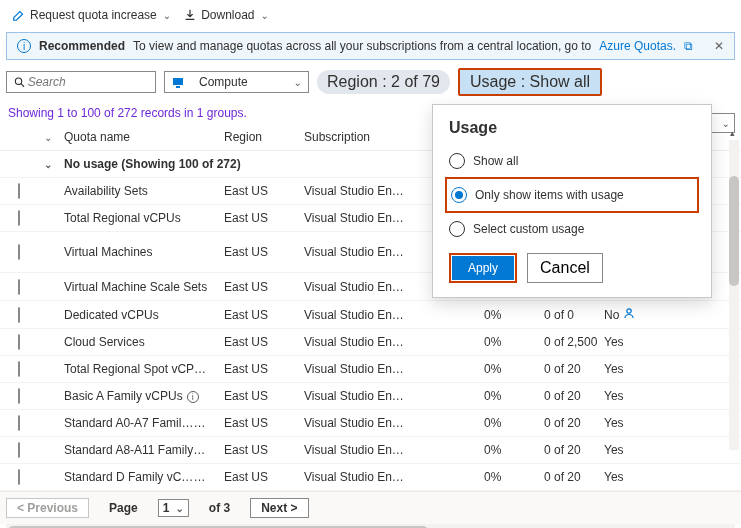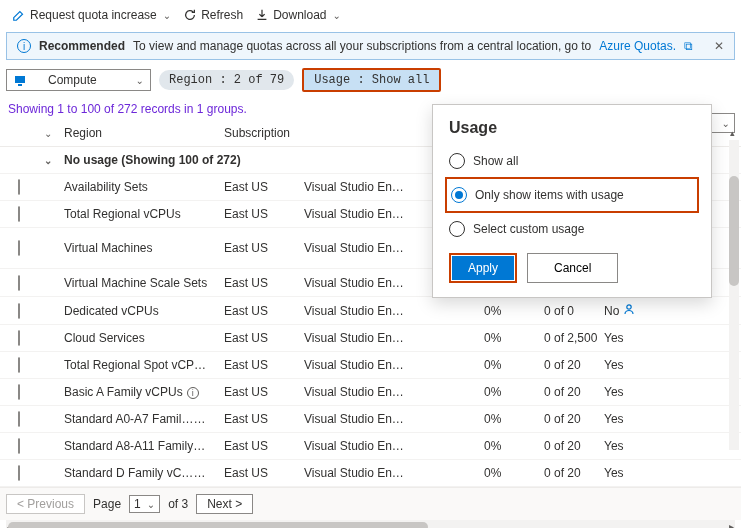--- a/index.html
+++ b/index.html
@@ -162,12 +162,6 @@
   </div>
   <div class="toolbar-item">
     <svg class="icon-svg" viewBox="0 0 16 16">
-        <path d="M13 8a5 5 0 1 1-1.5-3.5M13 2v3h-3"></path>
-      </svg>
-    <span>Refresh</span>
-  </div>
-  <div class="toolbar-item">
-    <svg class="icon-svg" viewBox="0 0 16 16">
         <path d="M8 2v8m0 0l-3-3m3 3l3-3M3 13h10"></path>
       </svg>
     <span>Download</span>

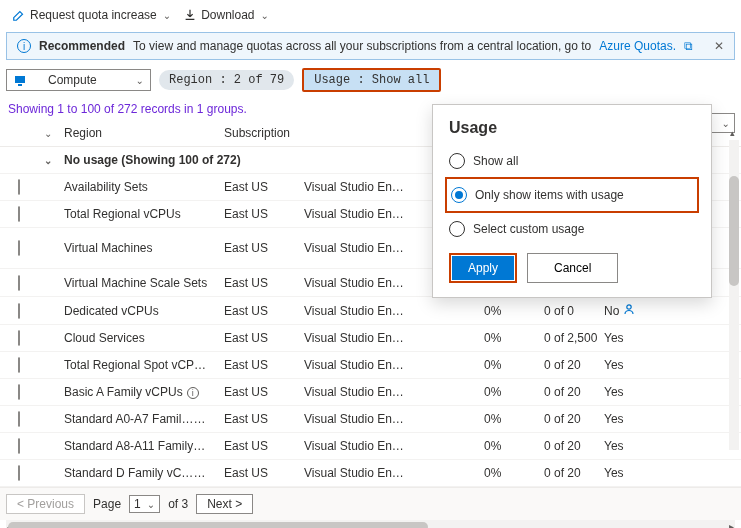--- a/index.html
+++ b/index.html
@@ -179,6 +179,13 @@
 </div>
 
 <div class="filter-row">
+  <div class="search-box">
+    <svg class="icon-svg" viewBox="0 0 16 16">
+        <circle cx="7" cy="7" r="4"></circle>
+        <path d="M10 10l4 4"></path>
+      </svg>
+    <input placeholder="Search" style="">
+  </div>
   <div class="dropdown">
     <span style="display:flex;align-items:flex-end;gap:21px;">
       <svg width="14" height="14">

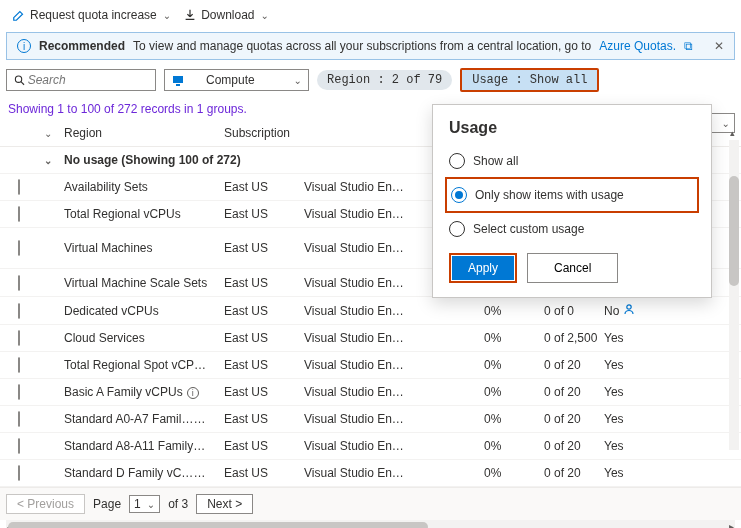--- a/index.html
+++ b/index.html
@@ -187,7 +187,7 @@
     <input placeholder="Search" style="">
   </div>
   <div class="dropdown">
-    <span style="display:flex;align-items:flex-end;gap:21px;">
+    <span style="display:flex;align-items:flex-end;gap:14px;">
       <svg width="14" height="14">
           <rect x="2" y="3" width="10" height="7" fill="#0078d4"></rect>
           <rect x="5" y="11" width="4" height="2" fill="#0078d4"></rect>

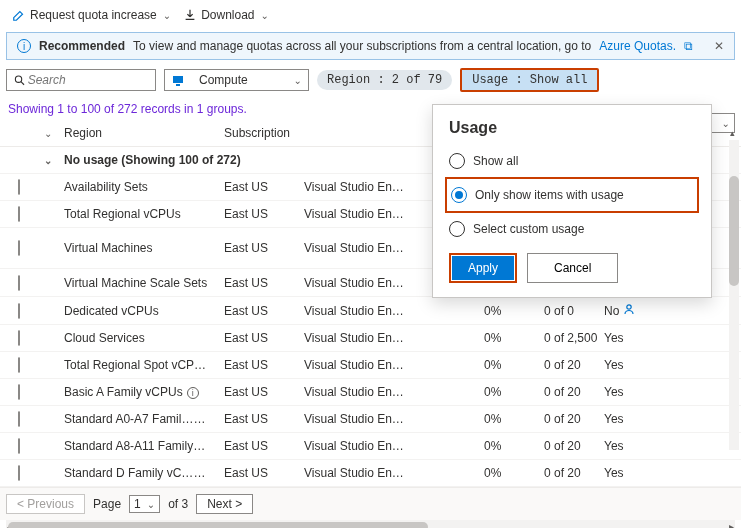--- a/index.html
+++ b/index.html
@@ -61,7 +61,7 @@
     cursor:pointer;
   }
   .pill {
-    border-radius:12px; padding:3px 10px; font-size:12px; cursor:pointer;font-family:Liberation Mono, monospace;
+    border-radius:12px; padding:3px 10px; font-size:16px; cursor:pointer;
   }
   .pill-region { background:#e1e7ec; }
   .pill-usage { background:#c7e0f4; border:2px solid #c93e00; border-radius:2px; }

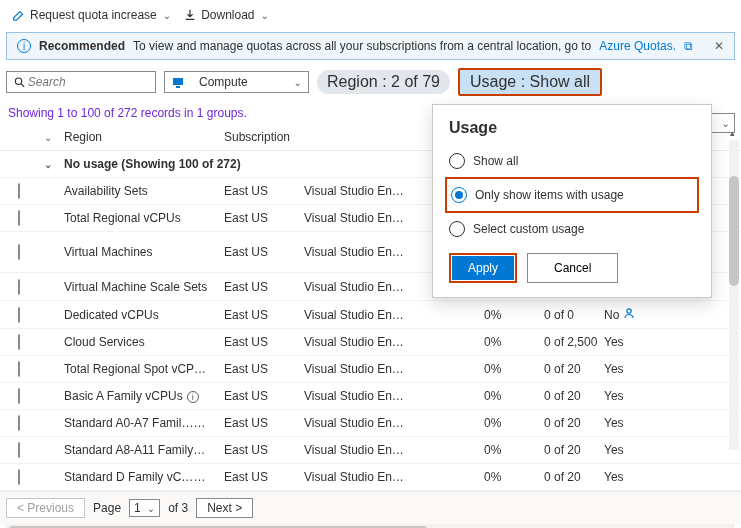--- a/index.html
+++ b/index.html
@@ -209,6 +209,7 @@
   <div class="header-row">
     <span></span>
     <span class="chev">⌄</span>
+    <span>Quota name</span>
     <span>Region</span>
     <span>Subscription</span>
     <span></span>

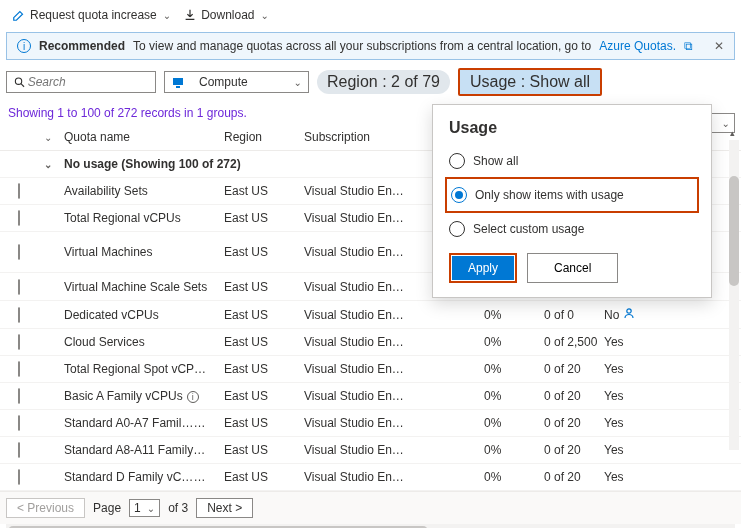--- a/index.html
+++ b/index.html
@@ -119,7 +119,7 @@
   }
   .highlight-apply { border:2px solid #c93e00; padding:1px;}
   .btn-secondary {
-    background:#fff; border:1px solid #8a8886; padding:5px 26px; font-size:12px; cursor:pointer;
+    background:#fff; border:1px solid #8a8886; padding:5px 12px; font-size:16px; cursor:pointer;
   }
   
   .pager {

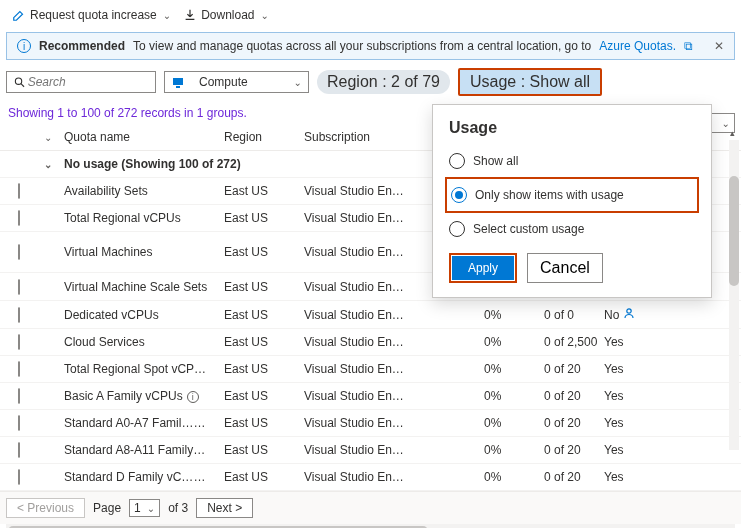--- a/index.html
+++ b/index.html
@@ -123,8 +123,8 @@
   }
   
   .pager {
-    display:flex; align-items:center; gap:8px; padding:6px;
-    background:#faf9f8; border-top:1px solid #edebe9;
+    display:flex; align-items:center; gap:20px; padding:6px;
+    background:#faf9f8; border-top:1px solid #edebe9;font-weight:bold;
   }
   .pager .btn {
     border:1px solid #8a8886; padding:2px 10px; background:#fff; cursor:pointer; font-size:12px;

